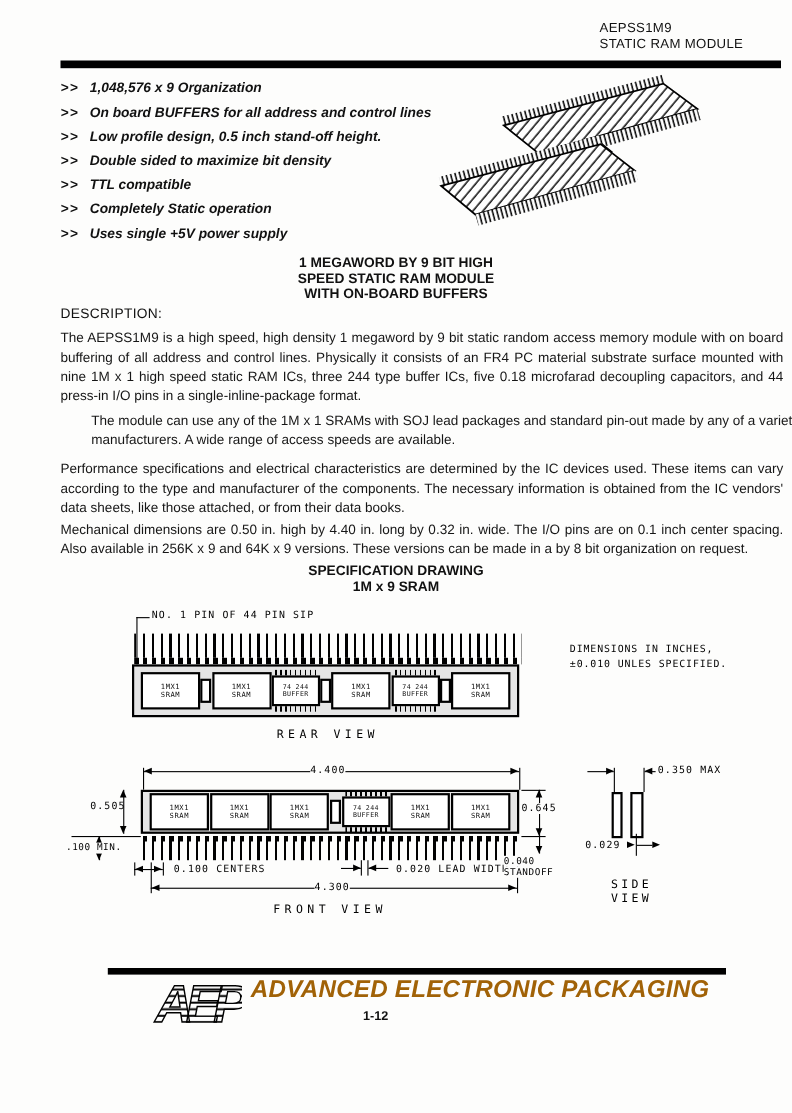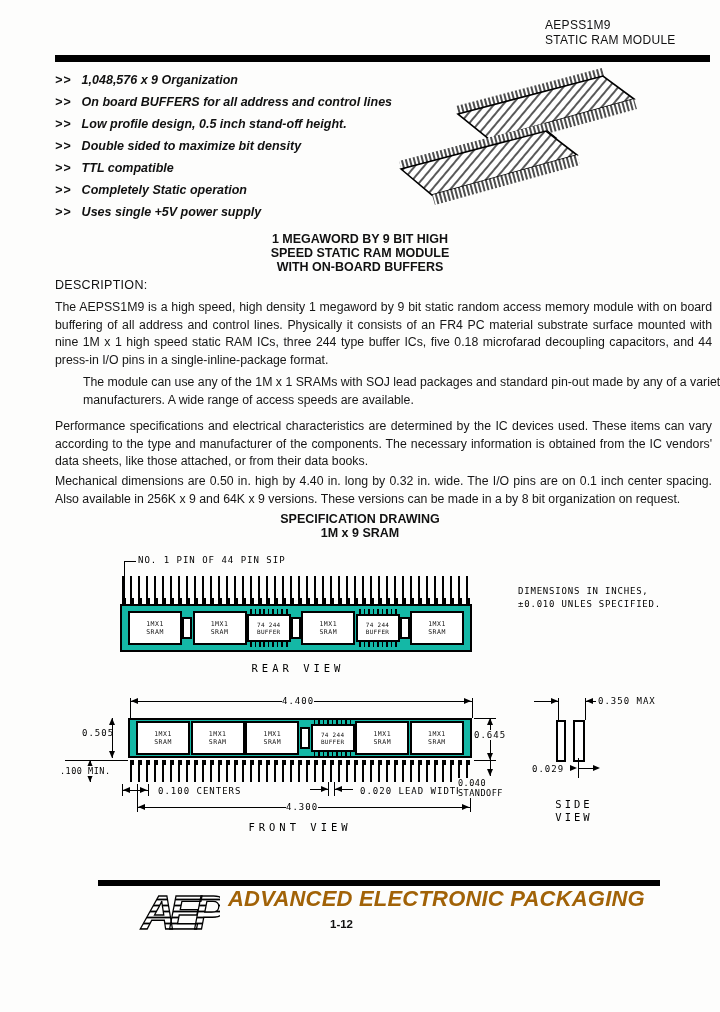--- a/index.html
+++ b/index.html
@@ -35,7 +35,7 @@
   .arr.u{border-left:3px solid transparent;border-right:3px solid transparent;border-bottom:7px solid #000;}
   .arr.d{border-left:3px solid transparent;border-right:3px solid transparent;border-top:7px solid #000;}
   
-  .mod-body{position:absolute;border:2px solid #000;background:#14b8a6;display:flex;
+  .mod-body{position:absolute;border:2px solid #000;background:#e5e5e5;display:flex;
             align-items:center;justify-content:space-between;padding:0 6px;box-sizing:border-box;}
   .chip-sram{width:50px;height:30px;border:2px solid #000;background:#fff;display:flex;flex-direction:column;
              align-items:center;justify-content:center;font-family:"DejaVu Sans Mono",monospace;

